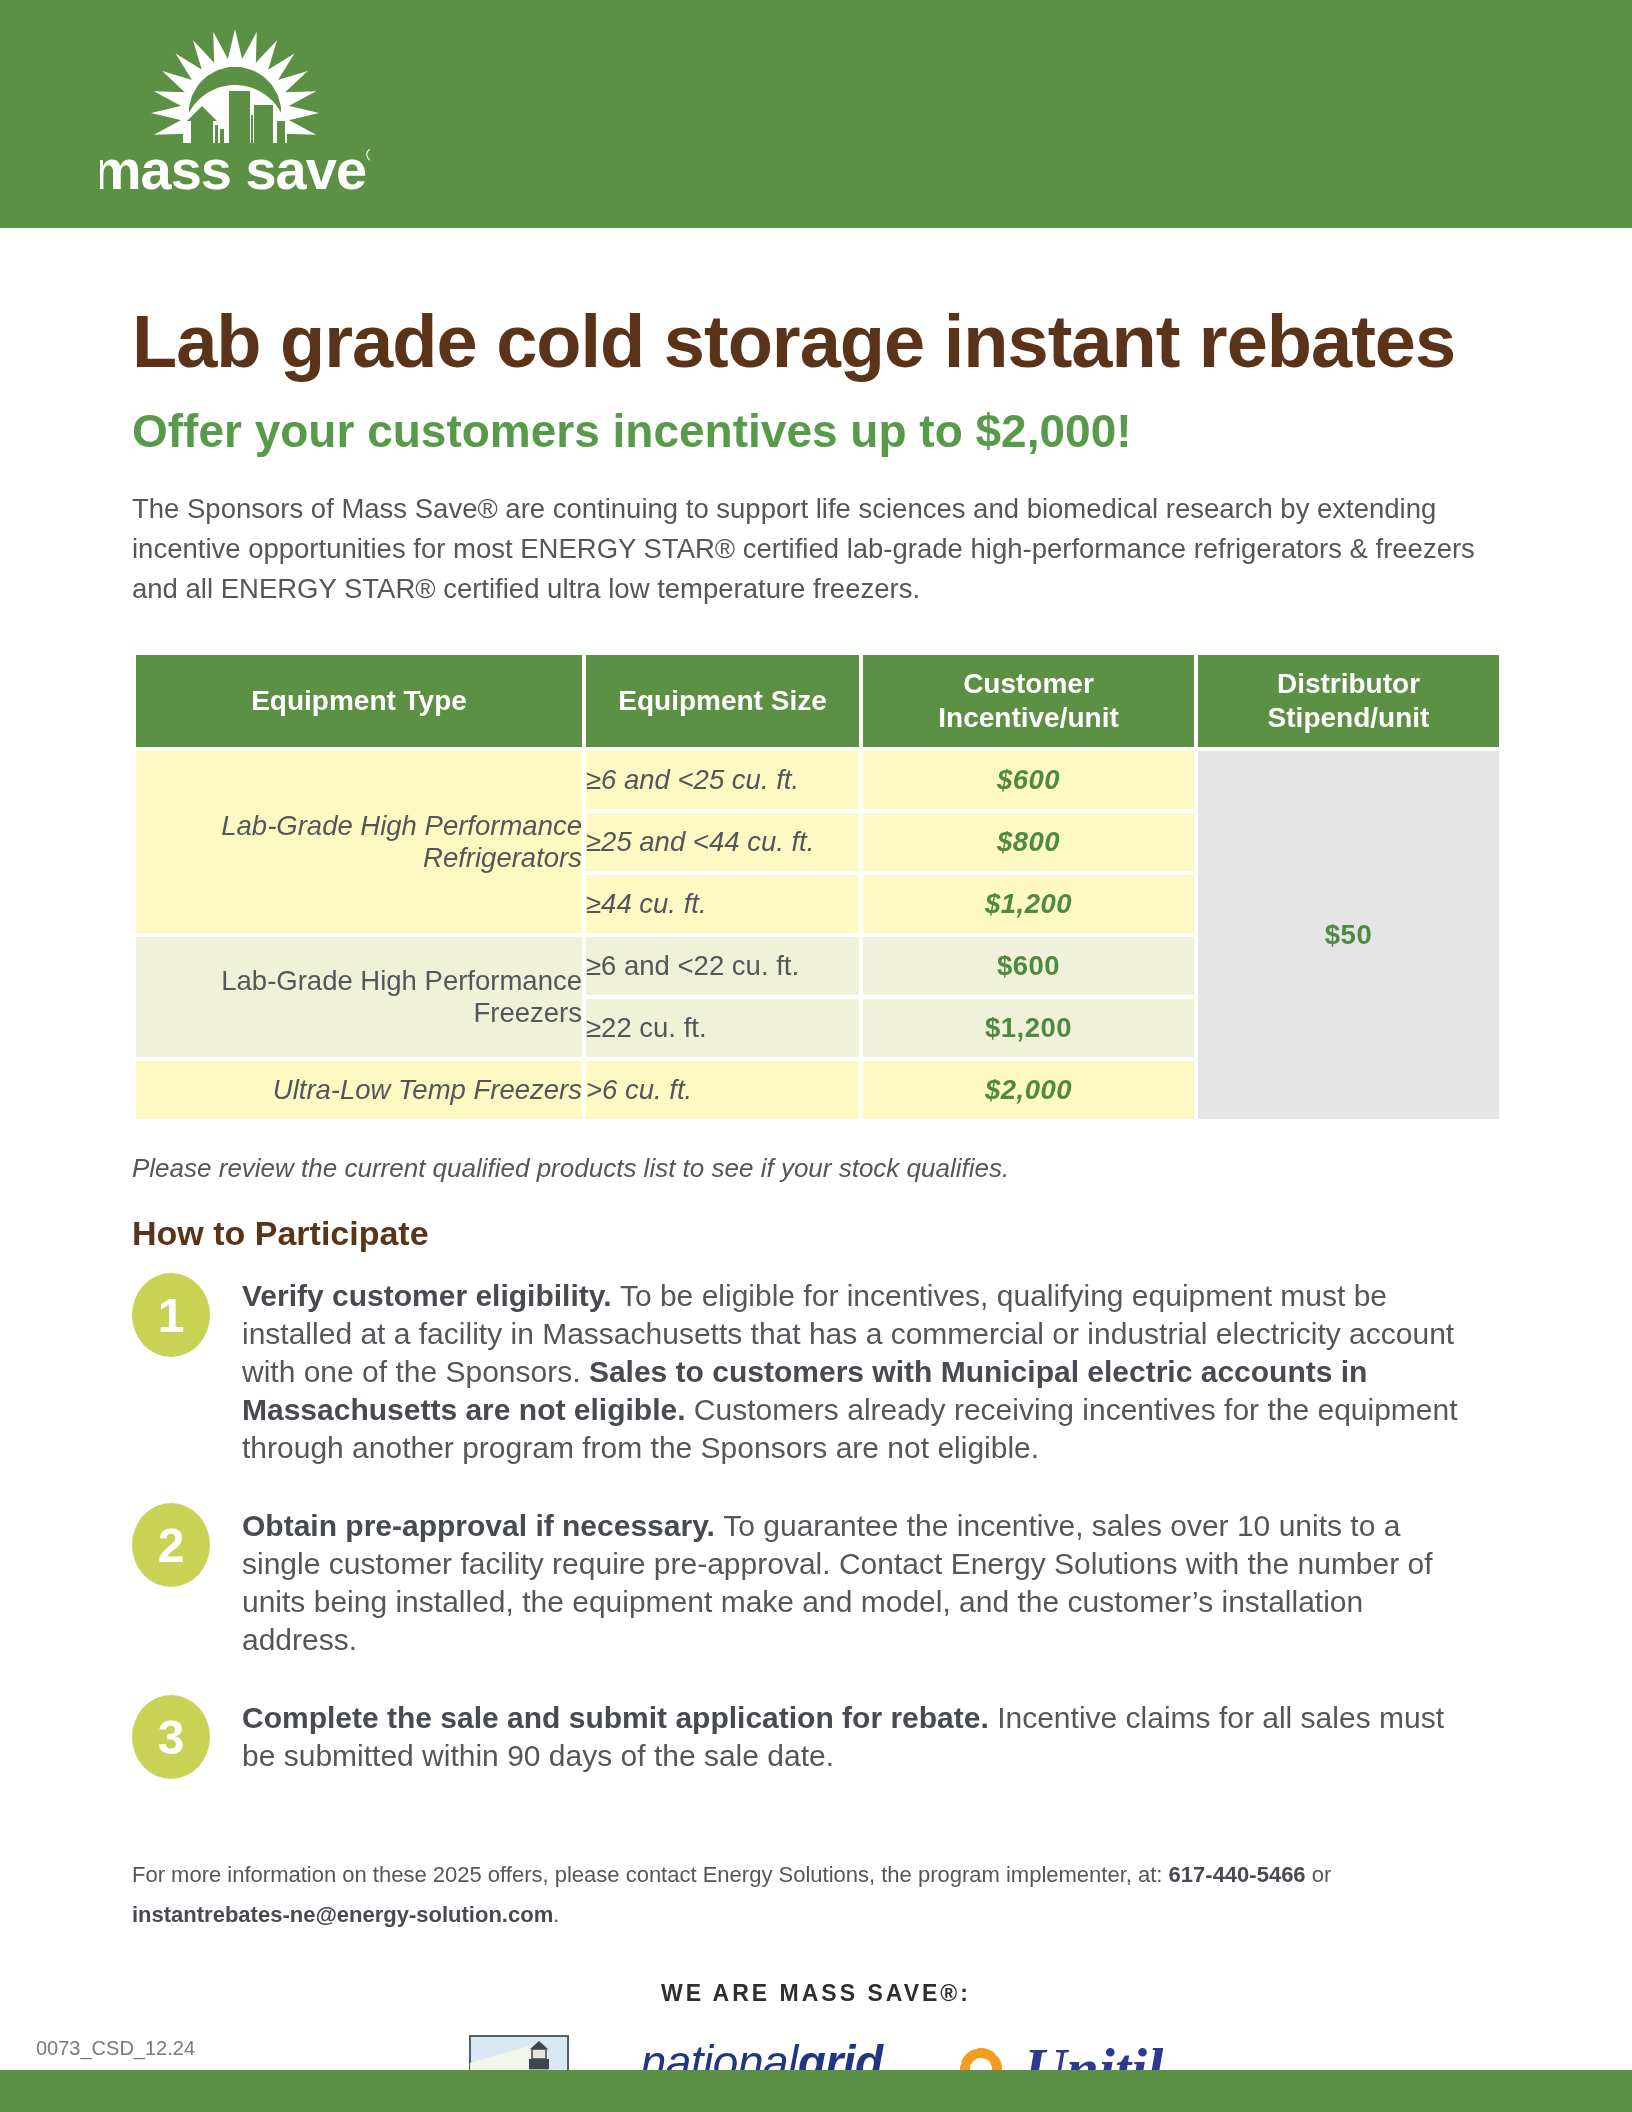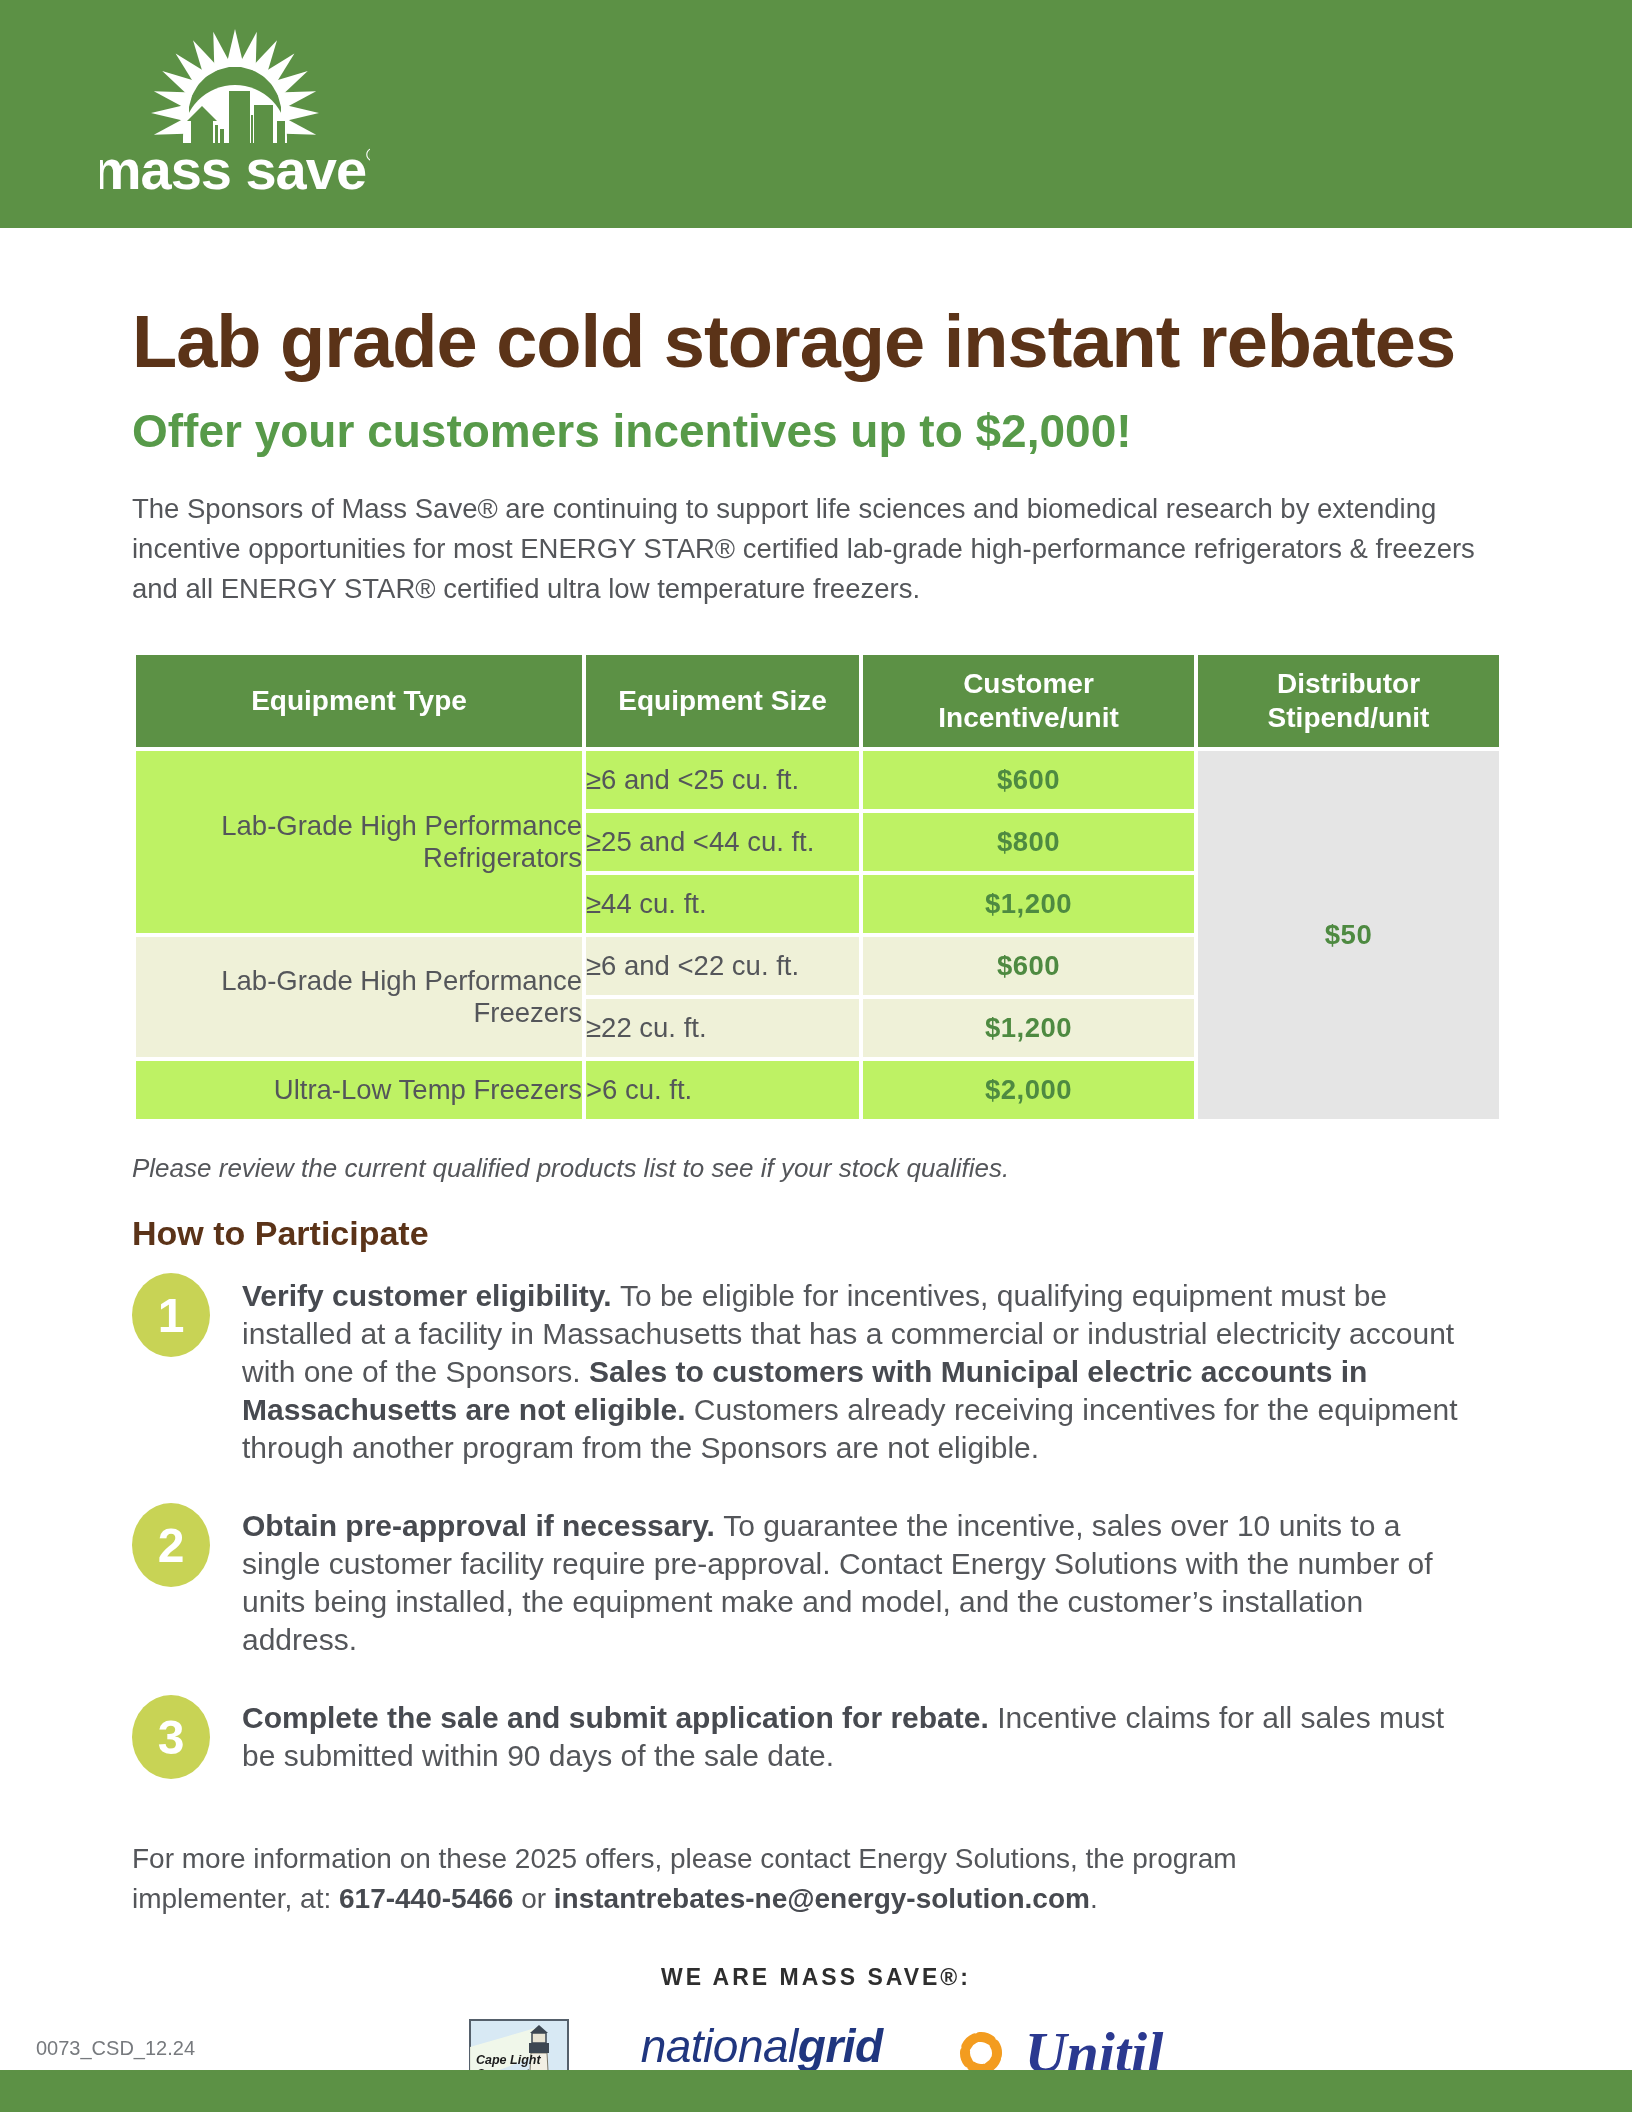--- a/index.html
+++ b/index.html
@@ -29,7 +29,7 @@
   td.size{text-align:left;padding-left:28px;color:#54565a;}
   td.amount{text-align:center;font-weight:700;color:#4e8a41;letter-spacing:.5px;}
   td.stipend{text-align:center;font-weight:700;color:#4e8a41;background:#e5e5e5;letter-spacing:.5px;}
-  .g-dark{background:#bef264;}
+  .g-dark{background:#fef9c3;font-style:italic;}
   .g-light{background:#eff1d8;}
   p.note{margin:30px 0 0 0;font-style:italic;font-size:26px;color:#54565a;}
   h3.howto{margin:30px 0 0 0;font-size:34px;font-weight:700;color:#5b3318;}

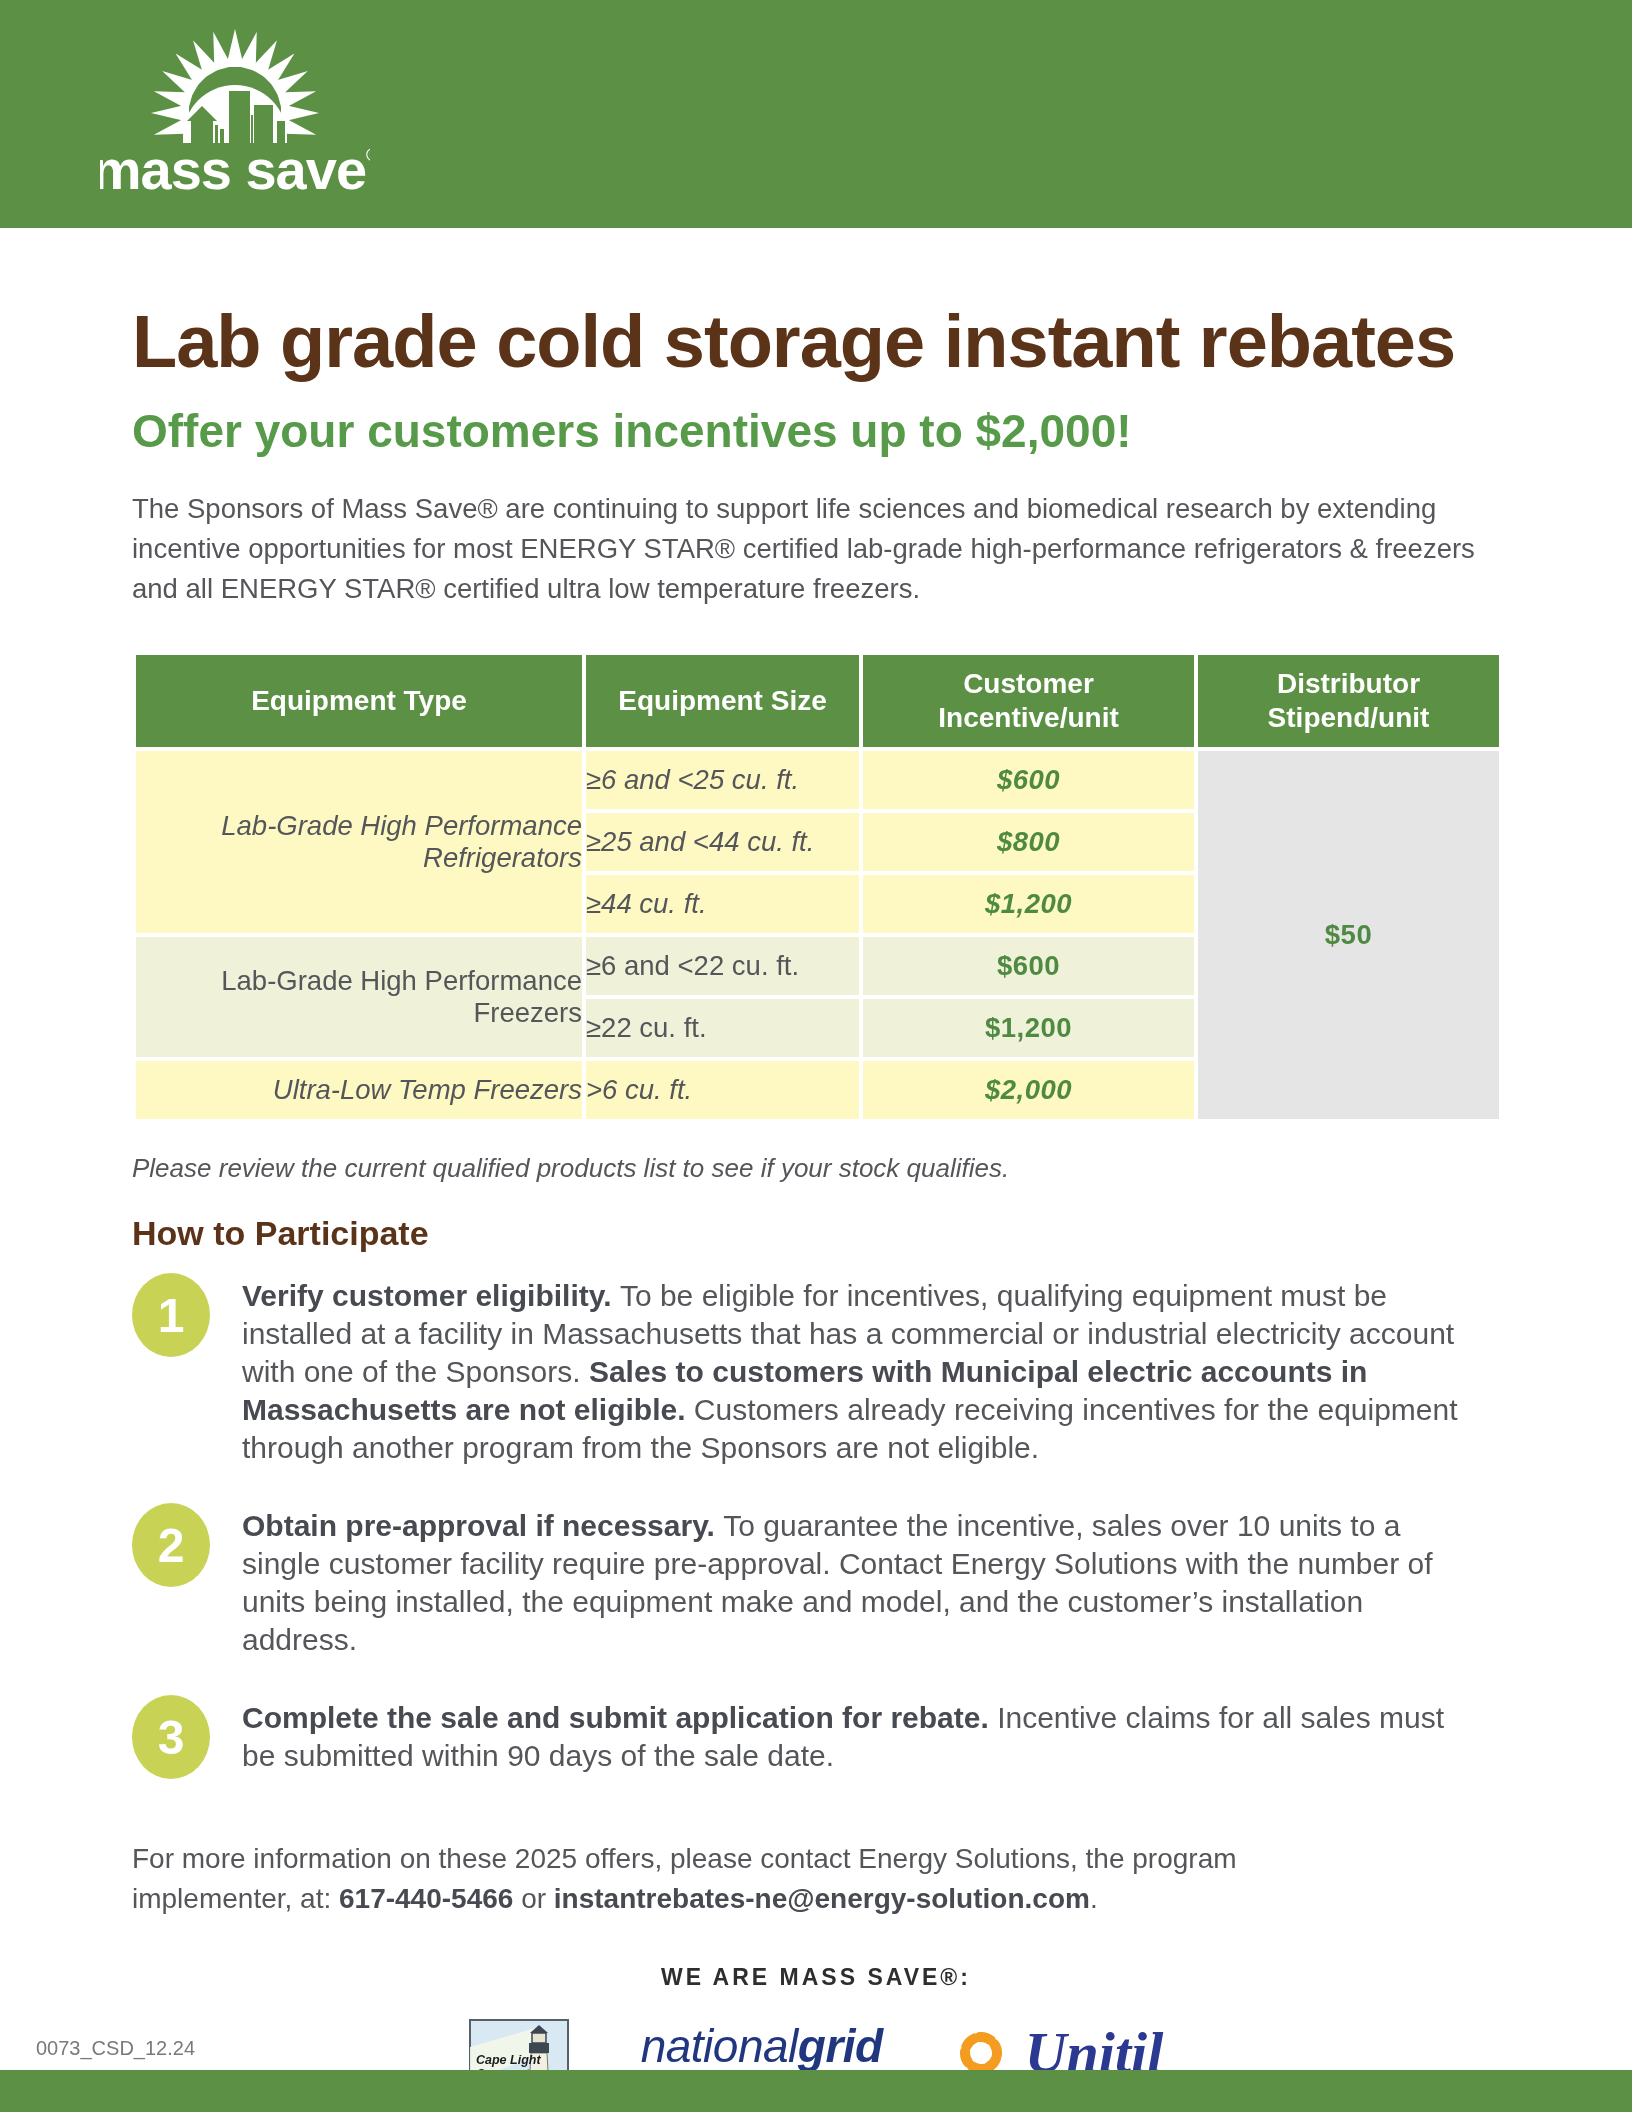--- a/index.html
+++ b/index.html
@@ -43,7 +43,7 @@
   }
   .step-text{font-size:30px;line-height:38px;max-width:1240px;padding-top:4px;}
   .b{font-weight:700;color:#474a50;}
-  p.contact{margin:60px 0 0 0;font-size:28px;line-height:40px;max-width:1240px;}
+  p.contact{margin:76px 0 0 0;font-size:22px;line-height:40px;max-width:1240px;}
   
   .we-are{margin-top:45px;text-align:center;font-size:23px;font-weight:700;letter-spacing:3px;color:#2e2e2e;}
   .logos{margin-top:28px;display:flex;align-items:flex-start;justify-content:center;gap:72px;font-style:italic;}

